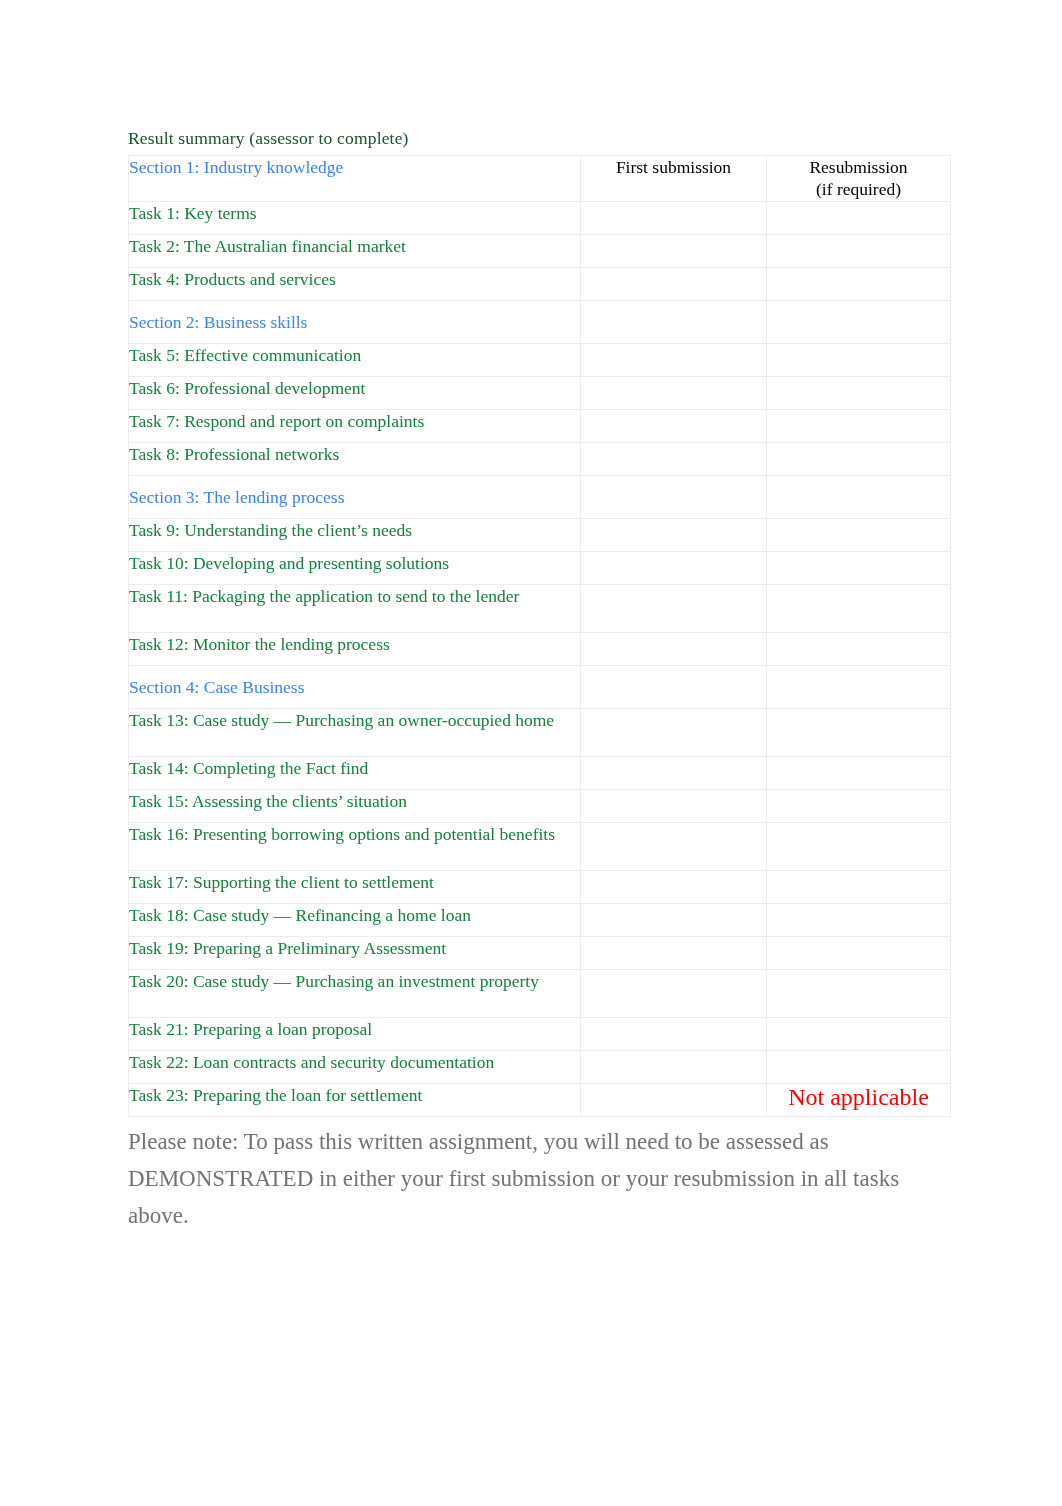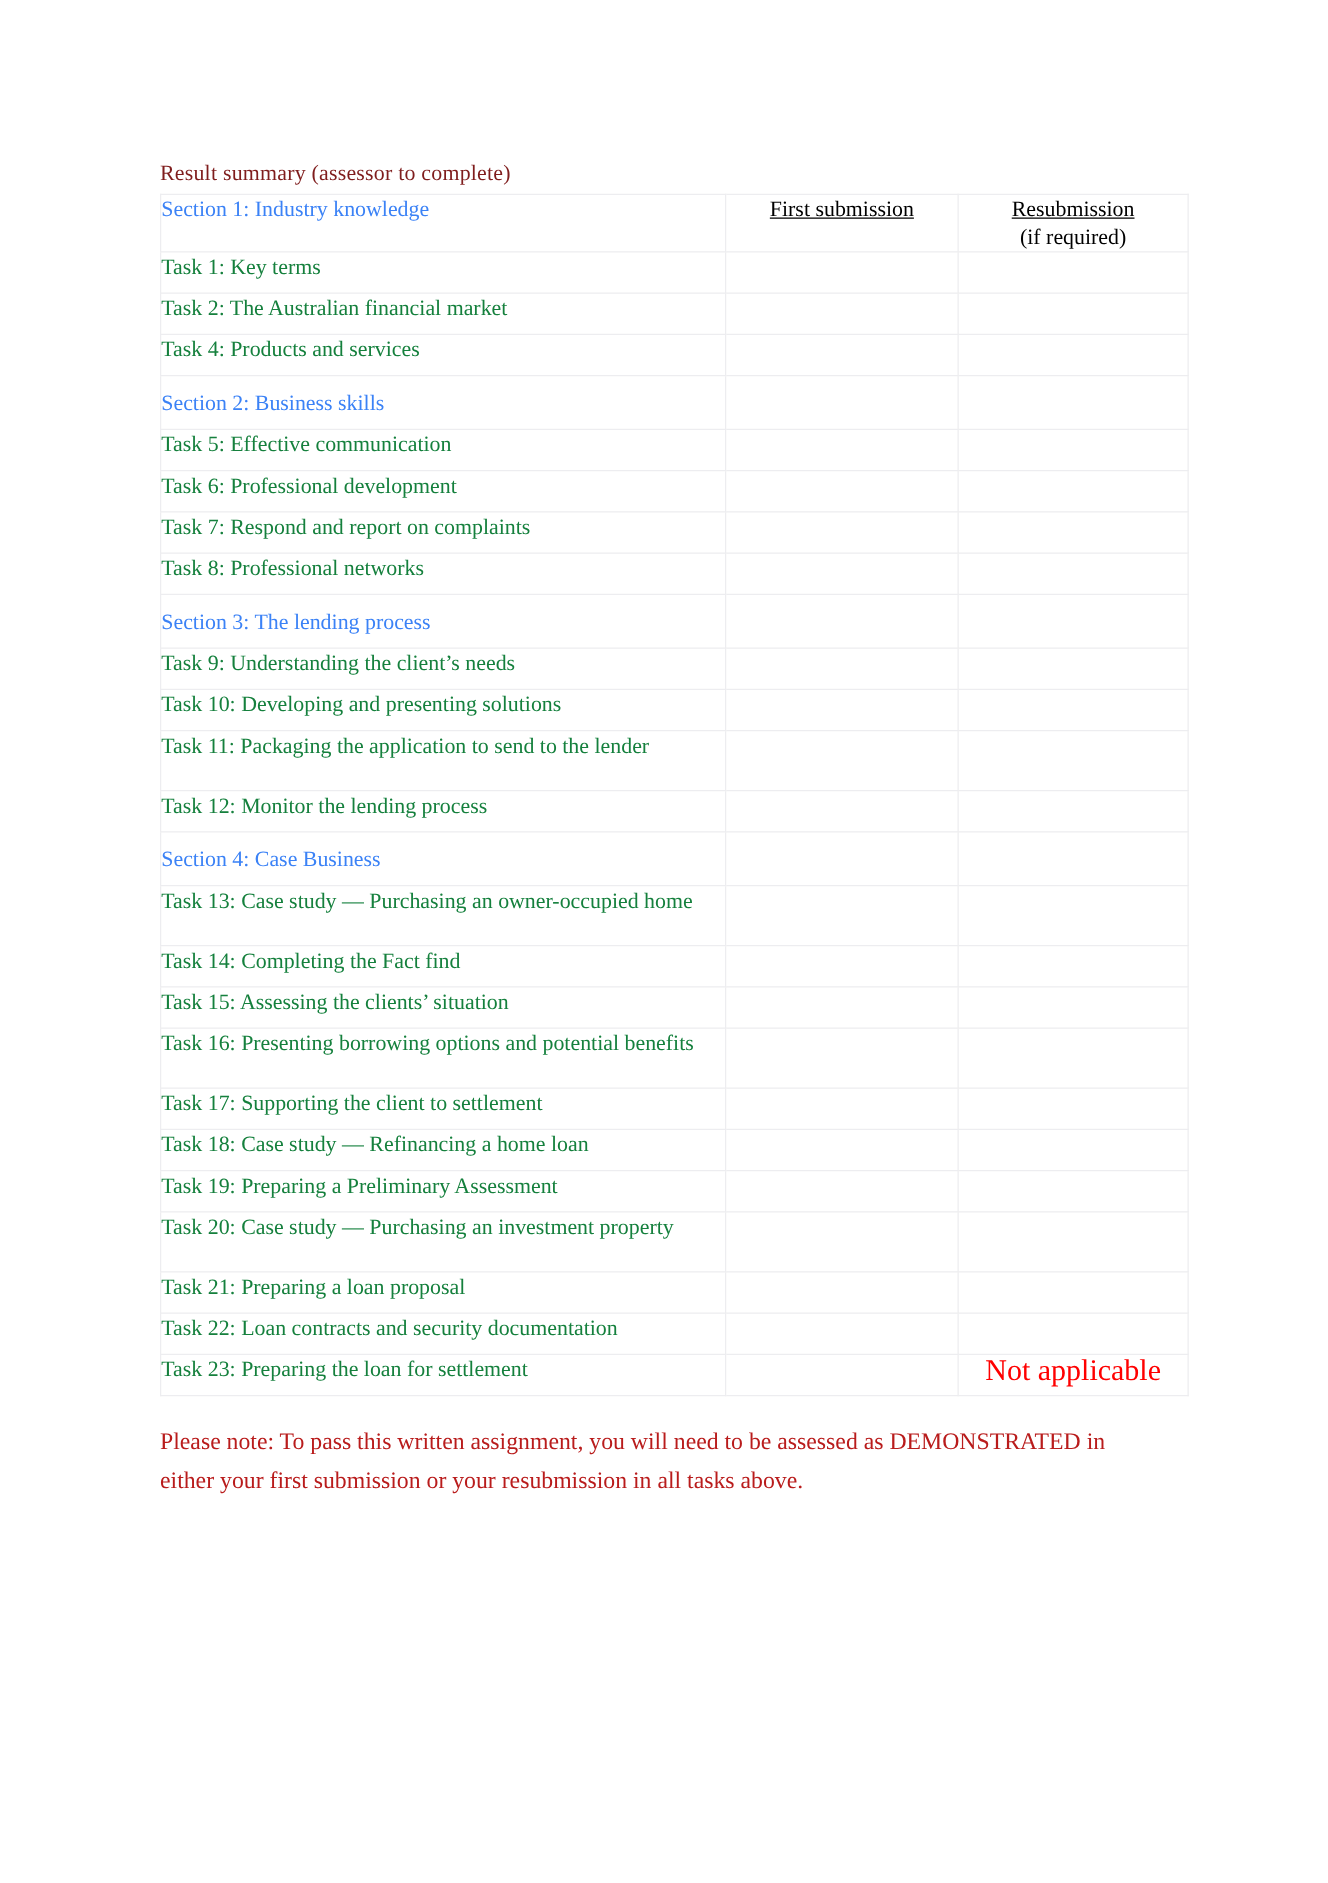--- a/index.html
+++ b/index.html
@@ -25,7 +25,7 @@
   .doc-title {
     font-size: 17.5px;
     line-height: 1.25;
-    color: #7f1d1d;
+    color: #14532d;
     margin: 0 0 5px 0;
     letter-spacing: 0.01em;
   }

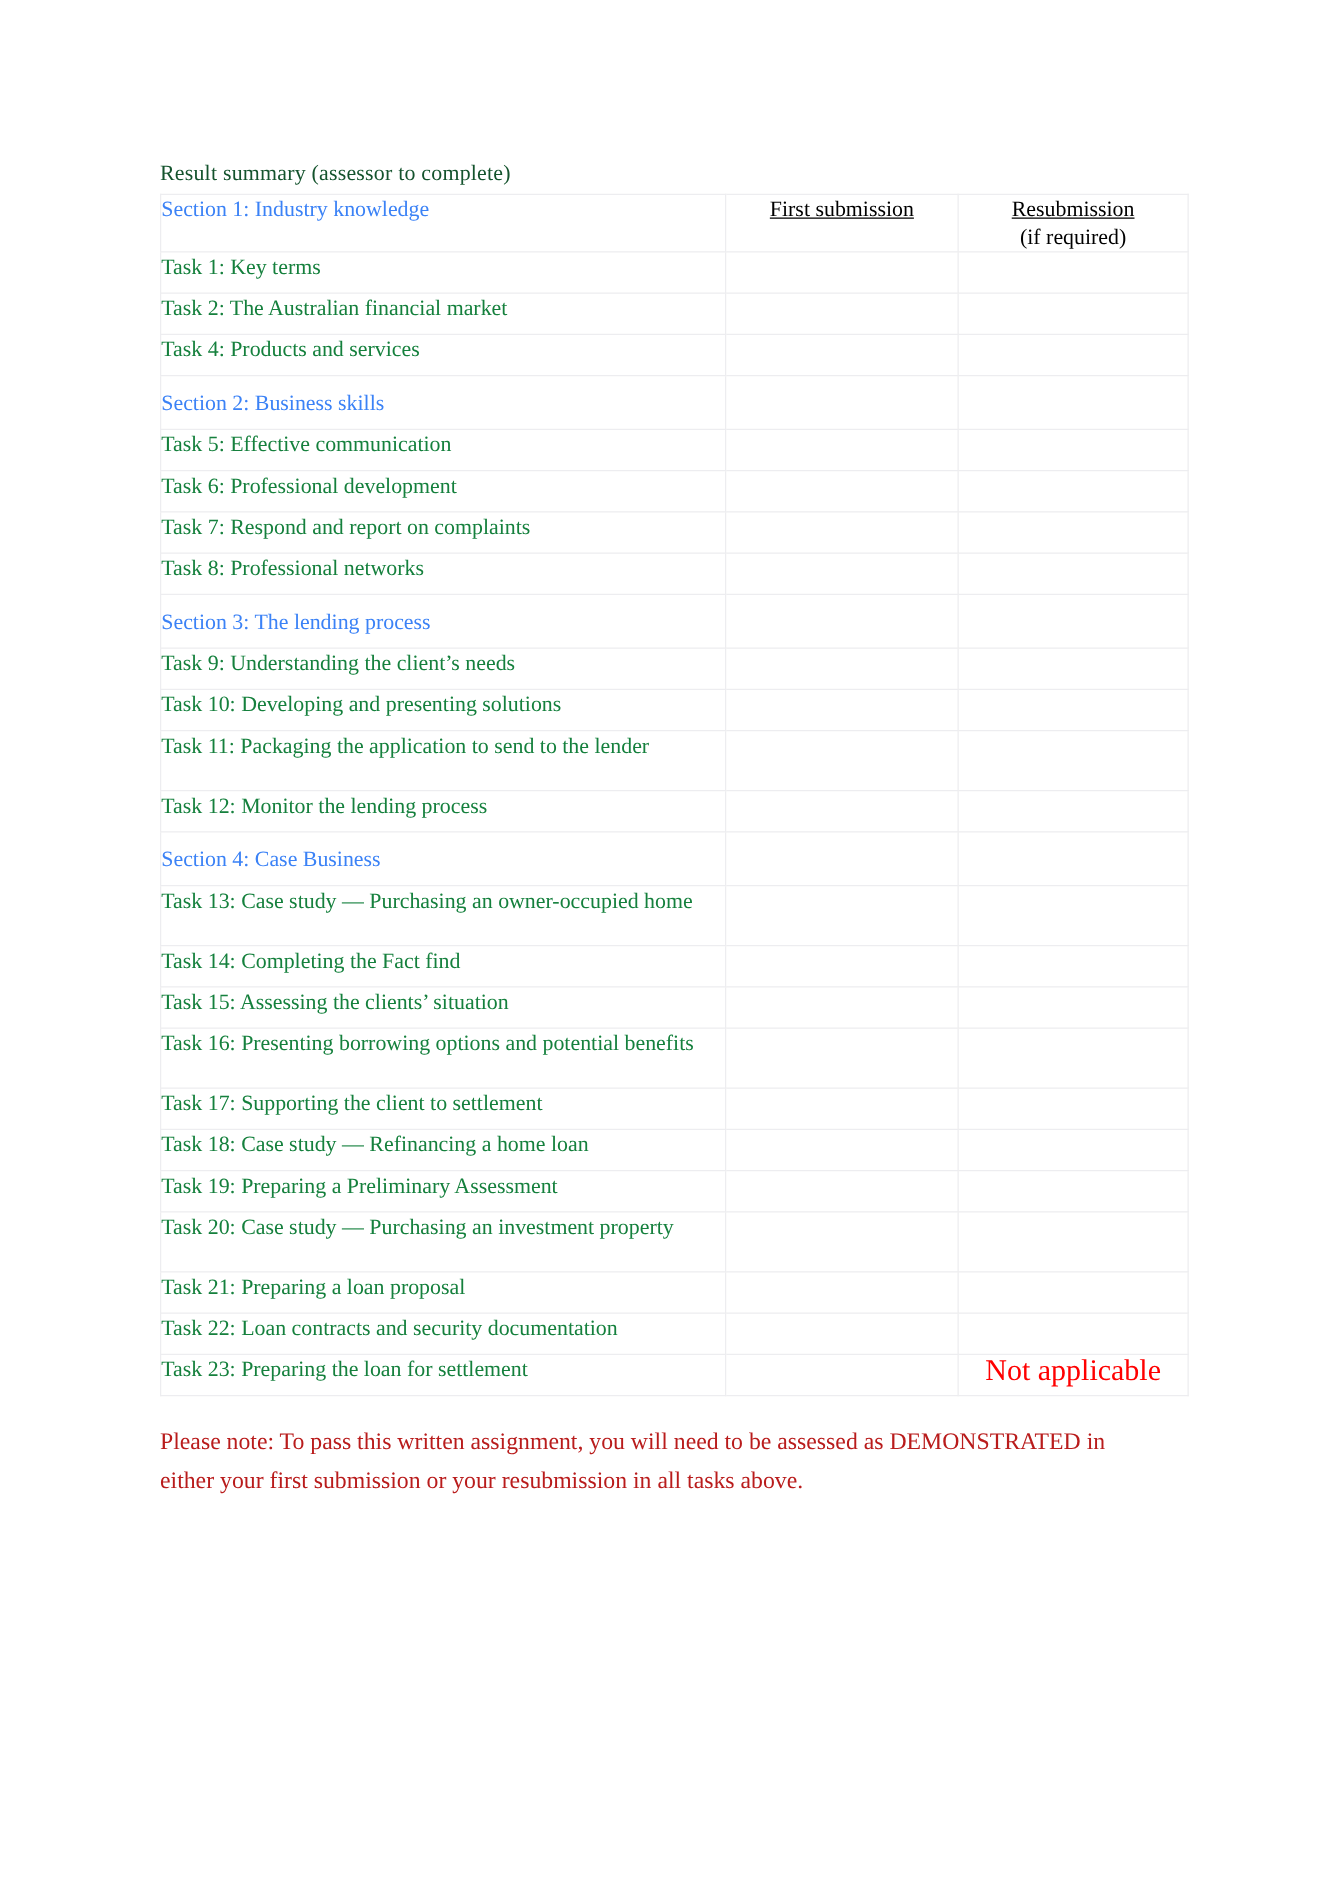--- a/index.html
+++ b/index.html
@@ -73,7 +73,7 @@
     color: #ff0000;
     font-size: 24px;
   }
-  .hdr-line1 { display: block; text-decoration: underline; }
+  .hdr-line1 { display: block; }
   .hdr-line2 { display: block; }
 
   tr.section-row td.task-cell { padding-top: 10px; padding-bottom: 10px; }

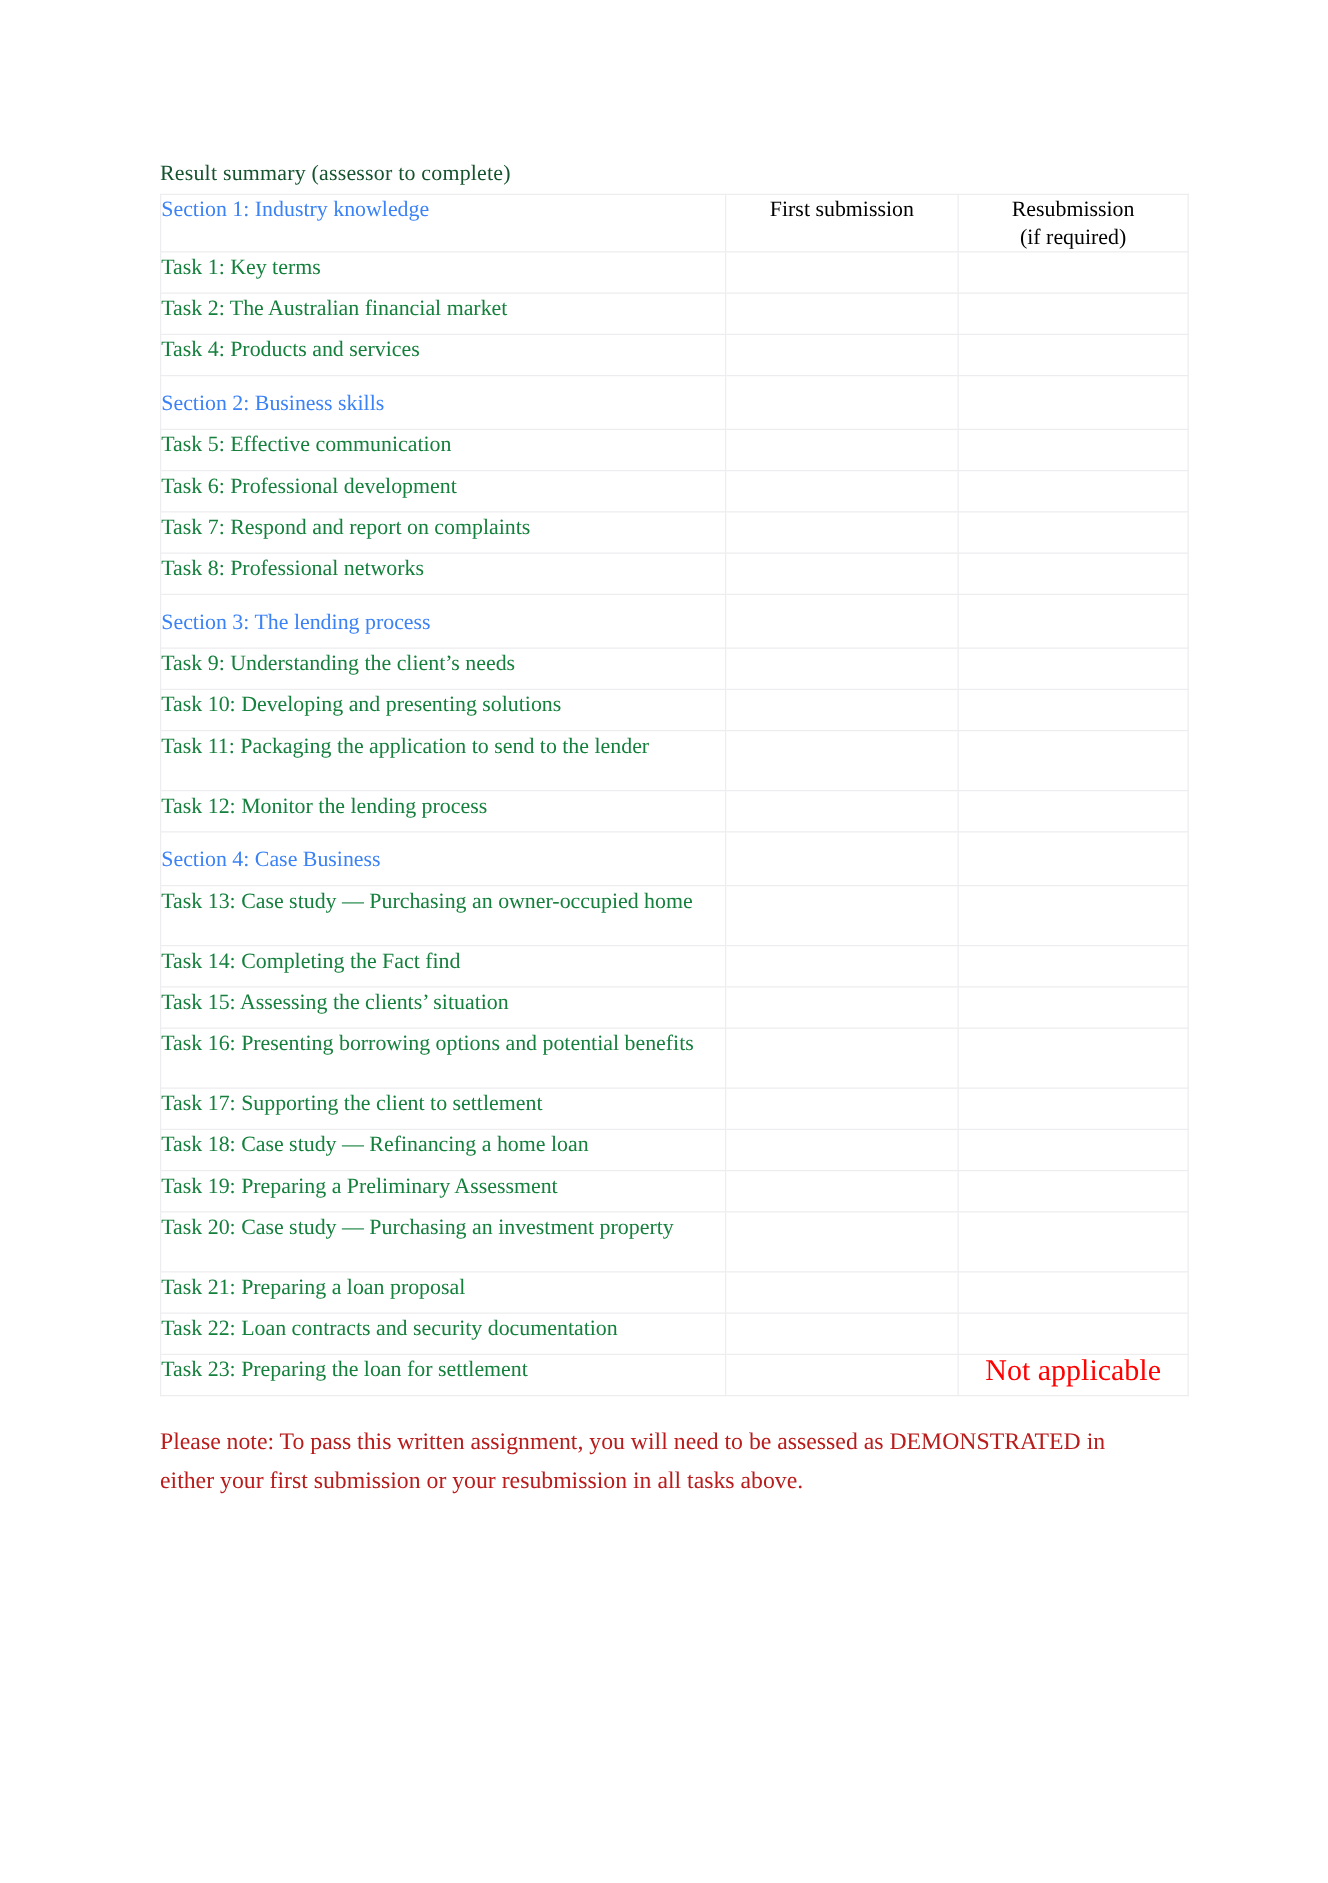--- a/index.html
+++ b/index.html
@@ -81,10 +81,10 @@
   tr.task-row.tall td { height: 47px; }
 
   .footnote {
-    margin: 22px 0 0 0;
-    font-size: 19px;
+    margin: 6px 0 0 0;
+    font-size: 23px;
     line-height: 1.62;
-    color: #b91c1c;
+    color: #737373;
     width: 800px;
   }
 </style>

